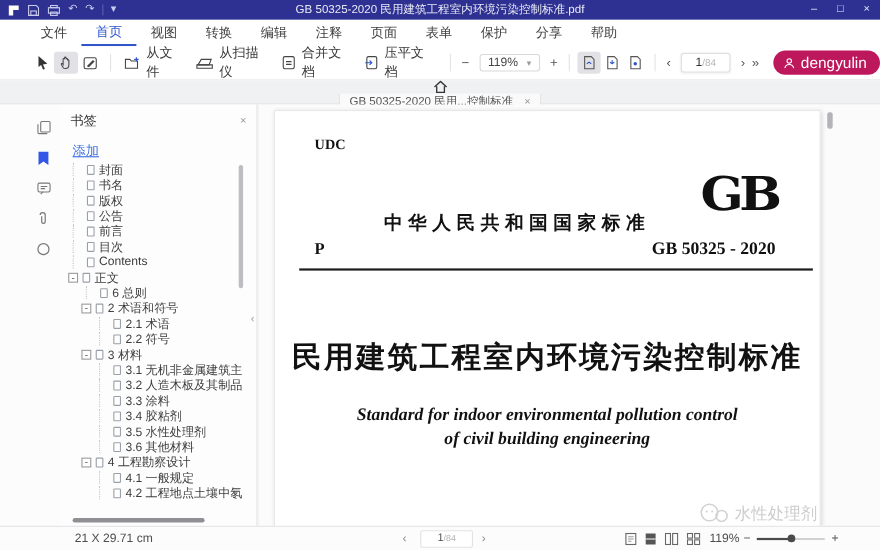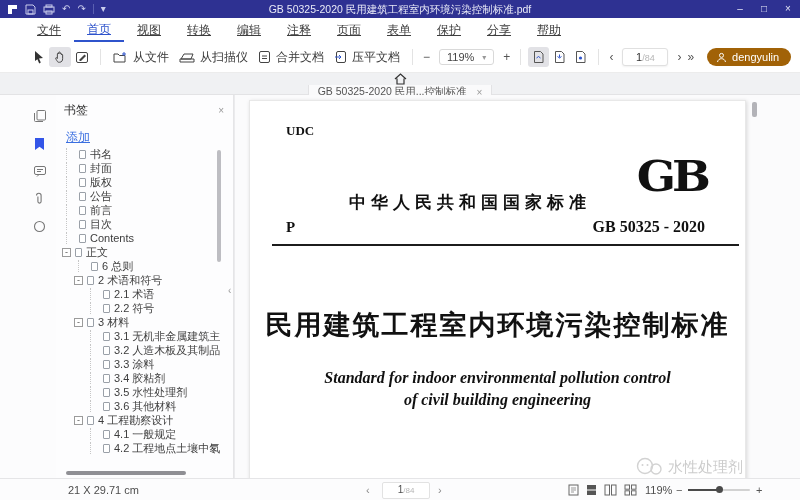--- a/index.html
+++ b/index.html
@@ -18,7 +18,7 @@
 
   
   .menubar { position:absolute; top:18px; left:0; width:800px; height:24px; background:#fff; display:flex; align-items:stretch; font-size:12px; color:#3e3e3e; }
-  .menu-item { padding:0 13px; display:flex; align-items:center;text-decoration:underline; }
+  .menu-item { padding:0 13px; display:flex; align-items:center; }
   .menu-item:first-child { margin-left:24px; }
   .menu-item.active { color:#2f54cc; border-bottom:2px solid #2f54cc; }
 

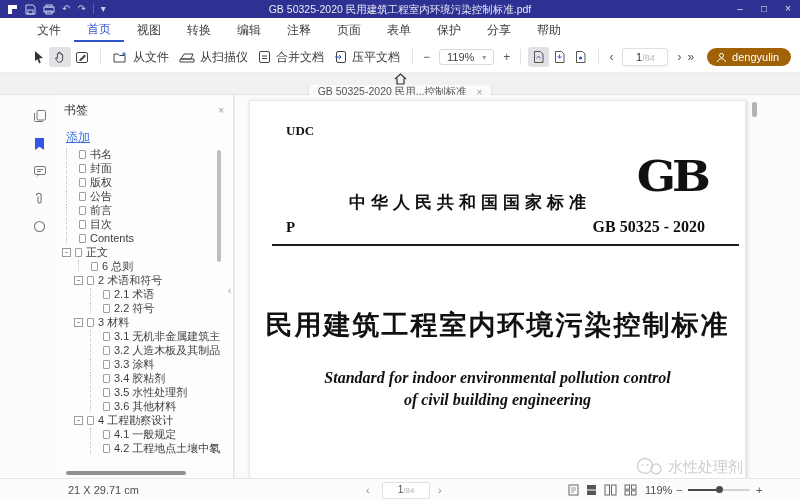--- a/index.html
+++ b/index.html
@@ -32,7 +32,7 @@
   .mini { font-size:12px; color:#555; padding:0 3px; }
   .pagebox { border:1px solid #e0e0e0; border-radius:3px; width:46px; text-align:center; font-size:11px; padding:2px 0; margin:0 6px; background:#fff; box-shadow:0 1px 2px rgba(0,0,0,.06); color:#333; }
   .pagebox .total { color:#b5b5b5; font-size:9px; }
-  .user-pill { background:#a16207; color:#fff; border-radius:11px; padding:3px 12px 3px 9px; display:flex; align-items:center; gap:5px; font-size:11px; margin-left:10px; }
+  .user-pill { background:#be185d; color:#fff; border-radius:11px; padding:3px 12px 3px 9px; display:flex; align-items:center; gap:5px; font-size:14px; margin-left:10px; }
 
   
   .tabbar { position:absolute; top:73px; left:0; width:800px; height:22px; background:#f0f1f3; border-bottom:1px solid #e3e3e5; display:flex; align-items:center;flex-direction:column; }

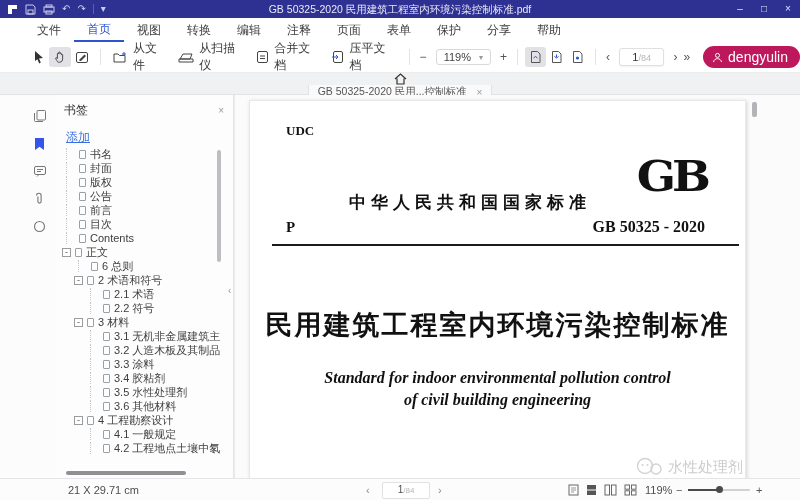--- a/index.html
+++ b/index.html
@@ -313,12 +313,12 @@
           <div class="tree-row" style="padding-left: 2px;">
             <span class="spacer"></span>
             <span class="bm-flag"></span>
+            <span>封面</span>
+          </div>
+          <div class="tree-row" style="padding-left: 2px;">
+            <span class="spacer"></span>
+            <span class="bm-flag"></span>
             <span>书名</span>
-          </div>
-          <div class="tree-row" style="padding-left: 2px;">
-            <span class="spacer"></span>
-            <span class="bm-flag"></span>
-            <span>封面</span>
           </div>
           <div class="tree-row" style="padding-left: 2px;">
             <span class="spacer"></span>

